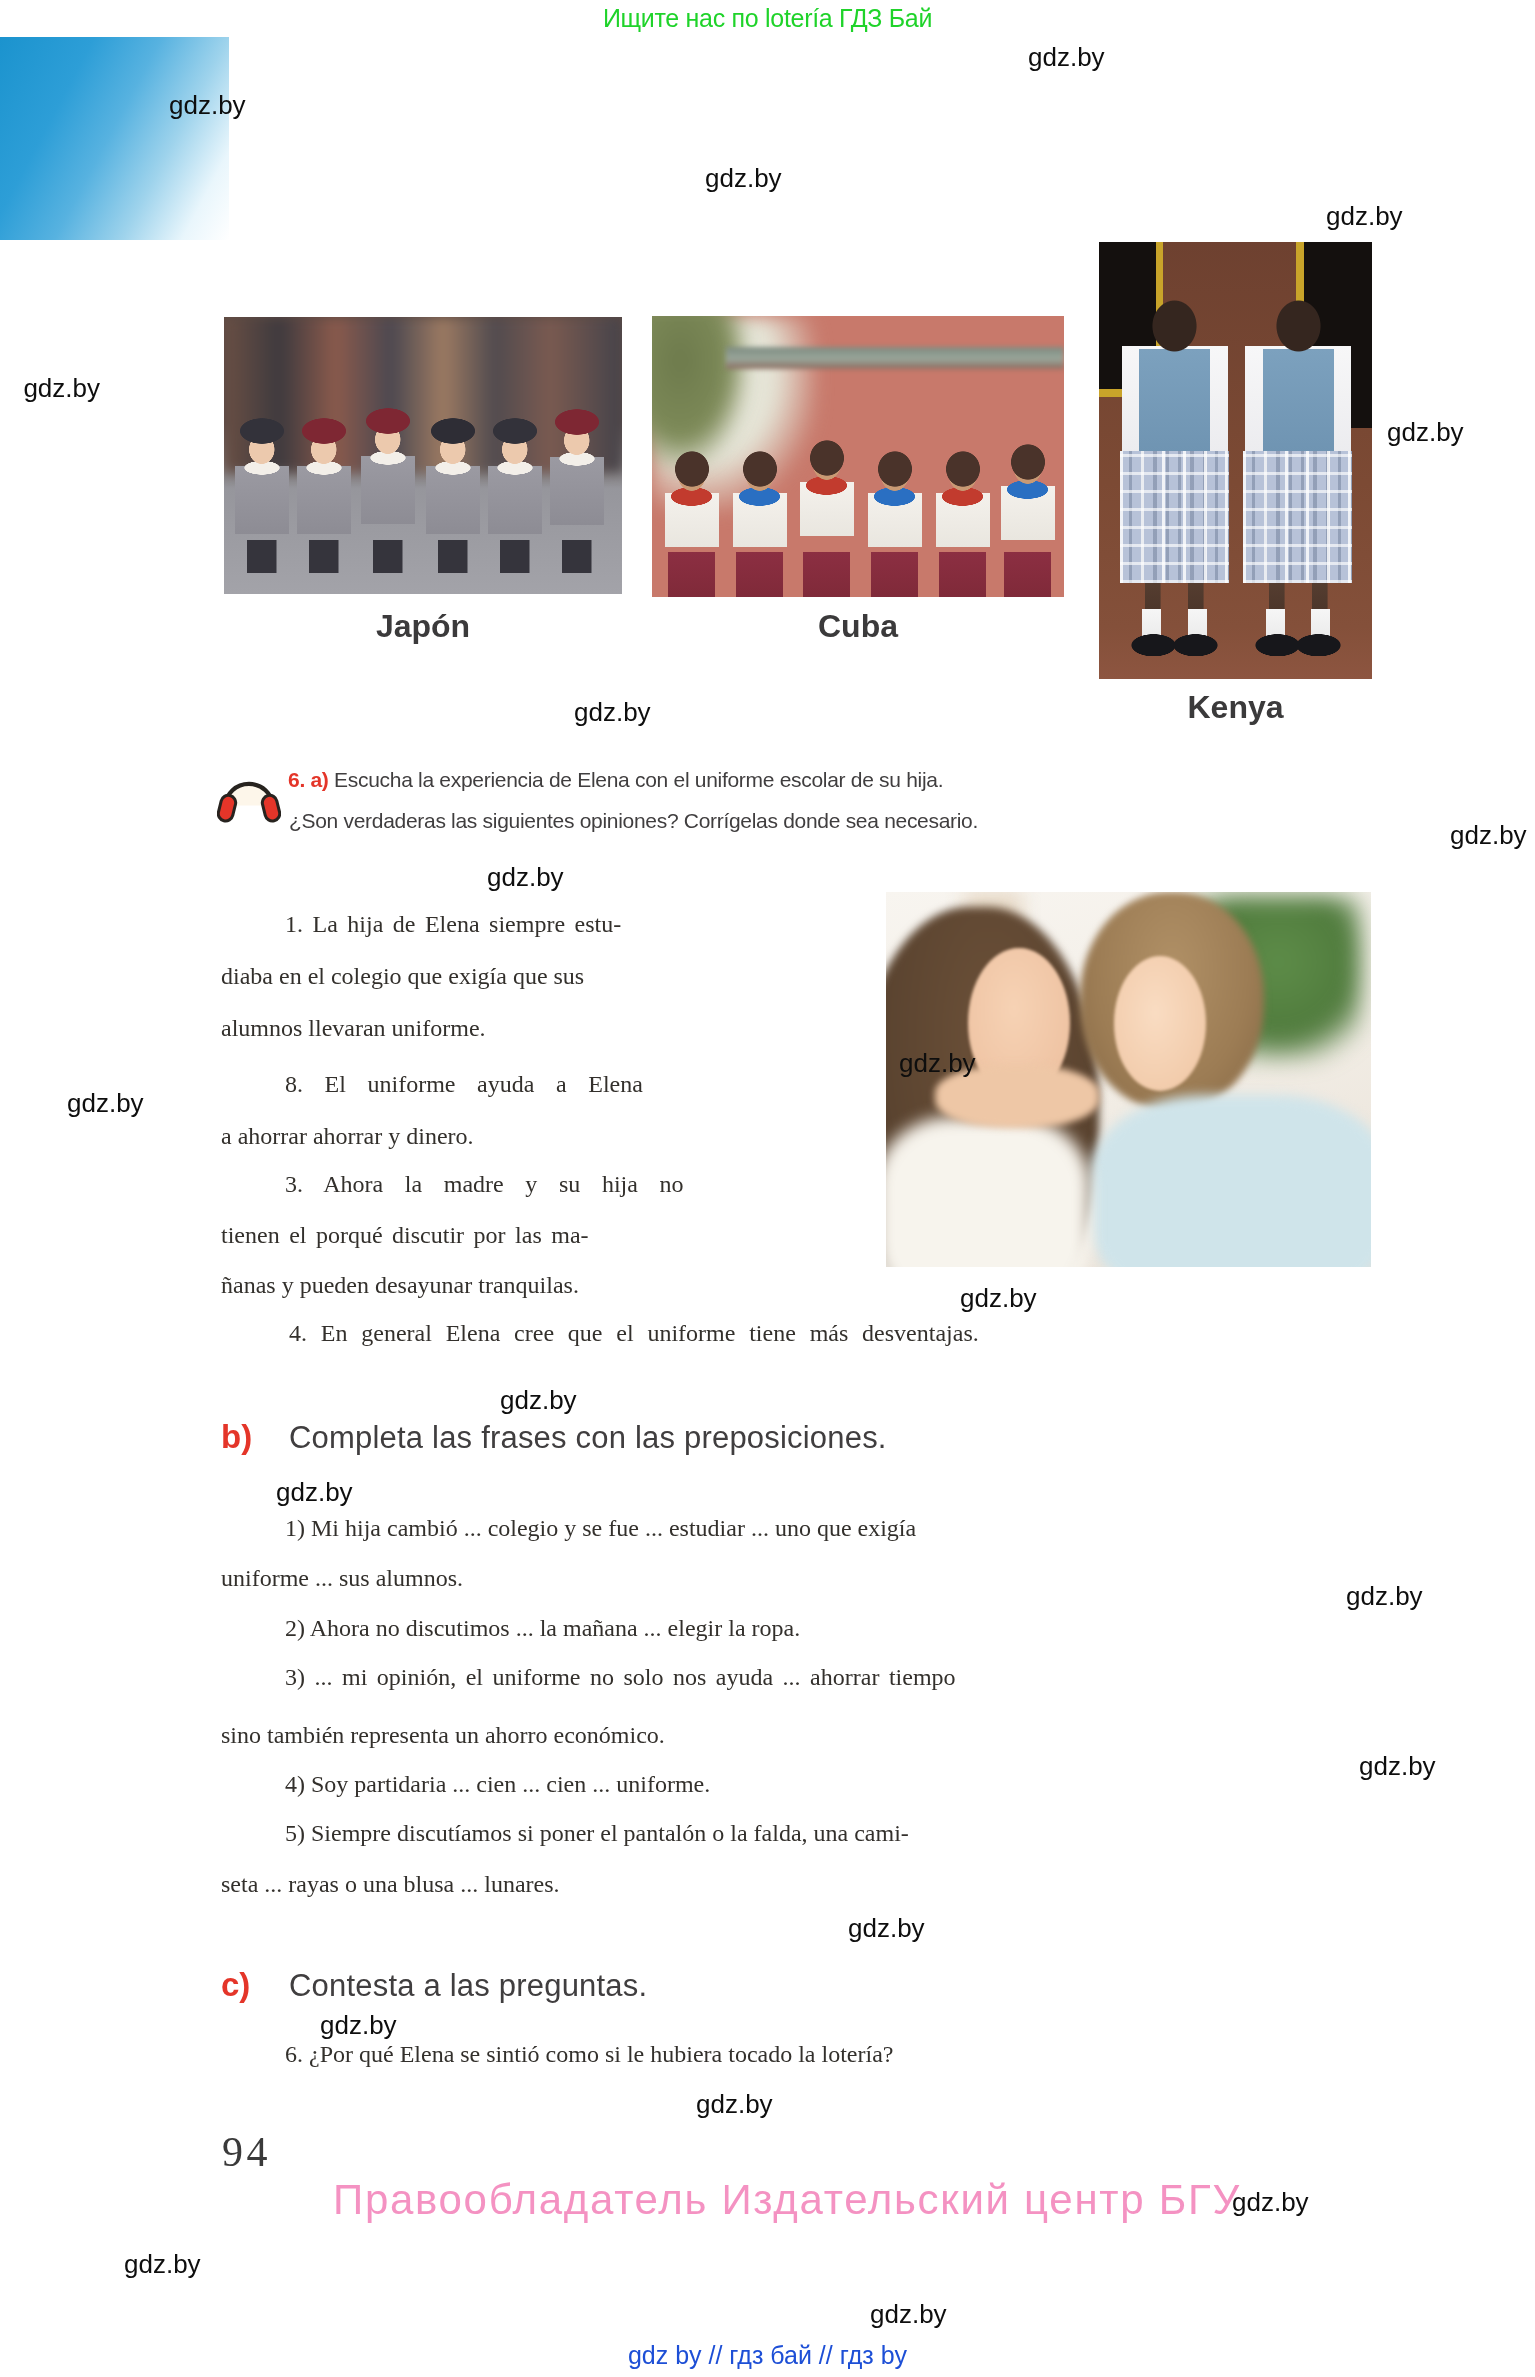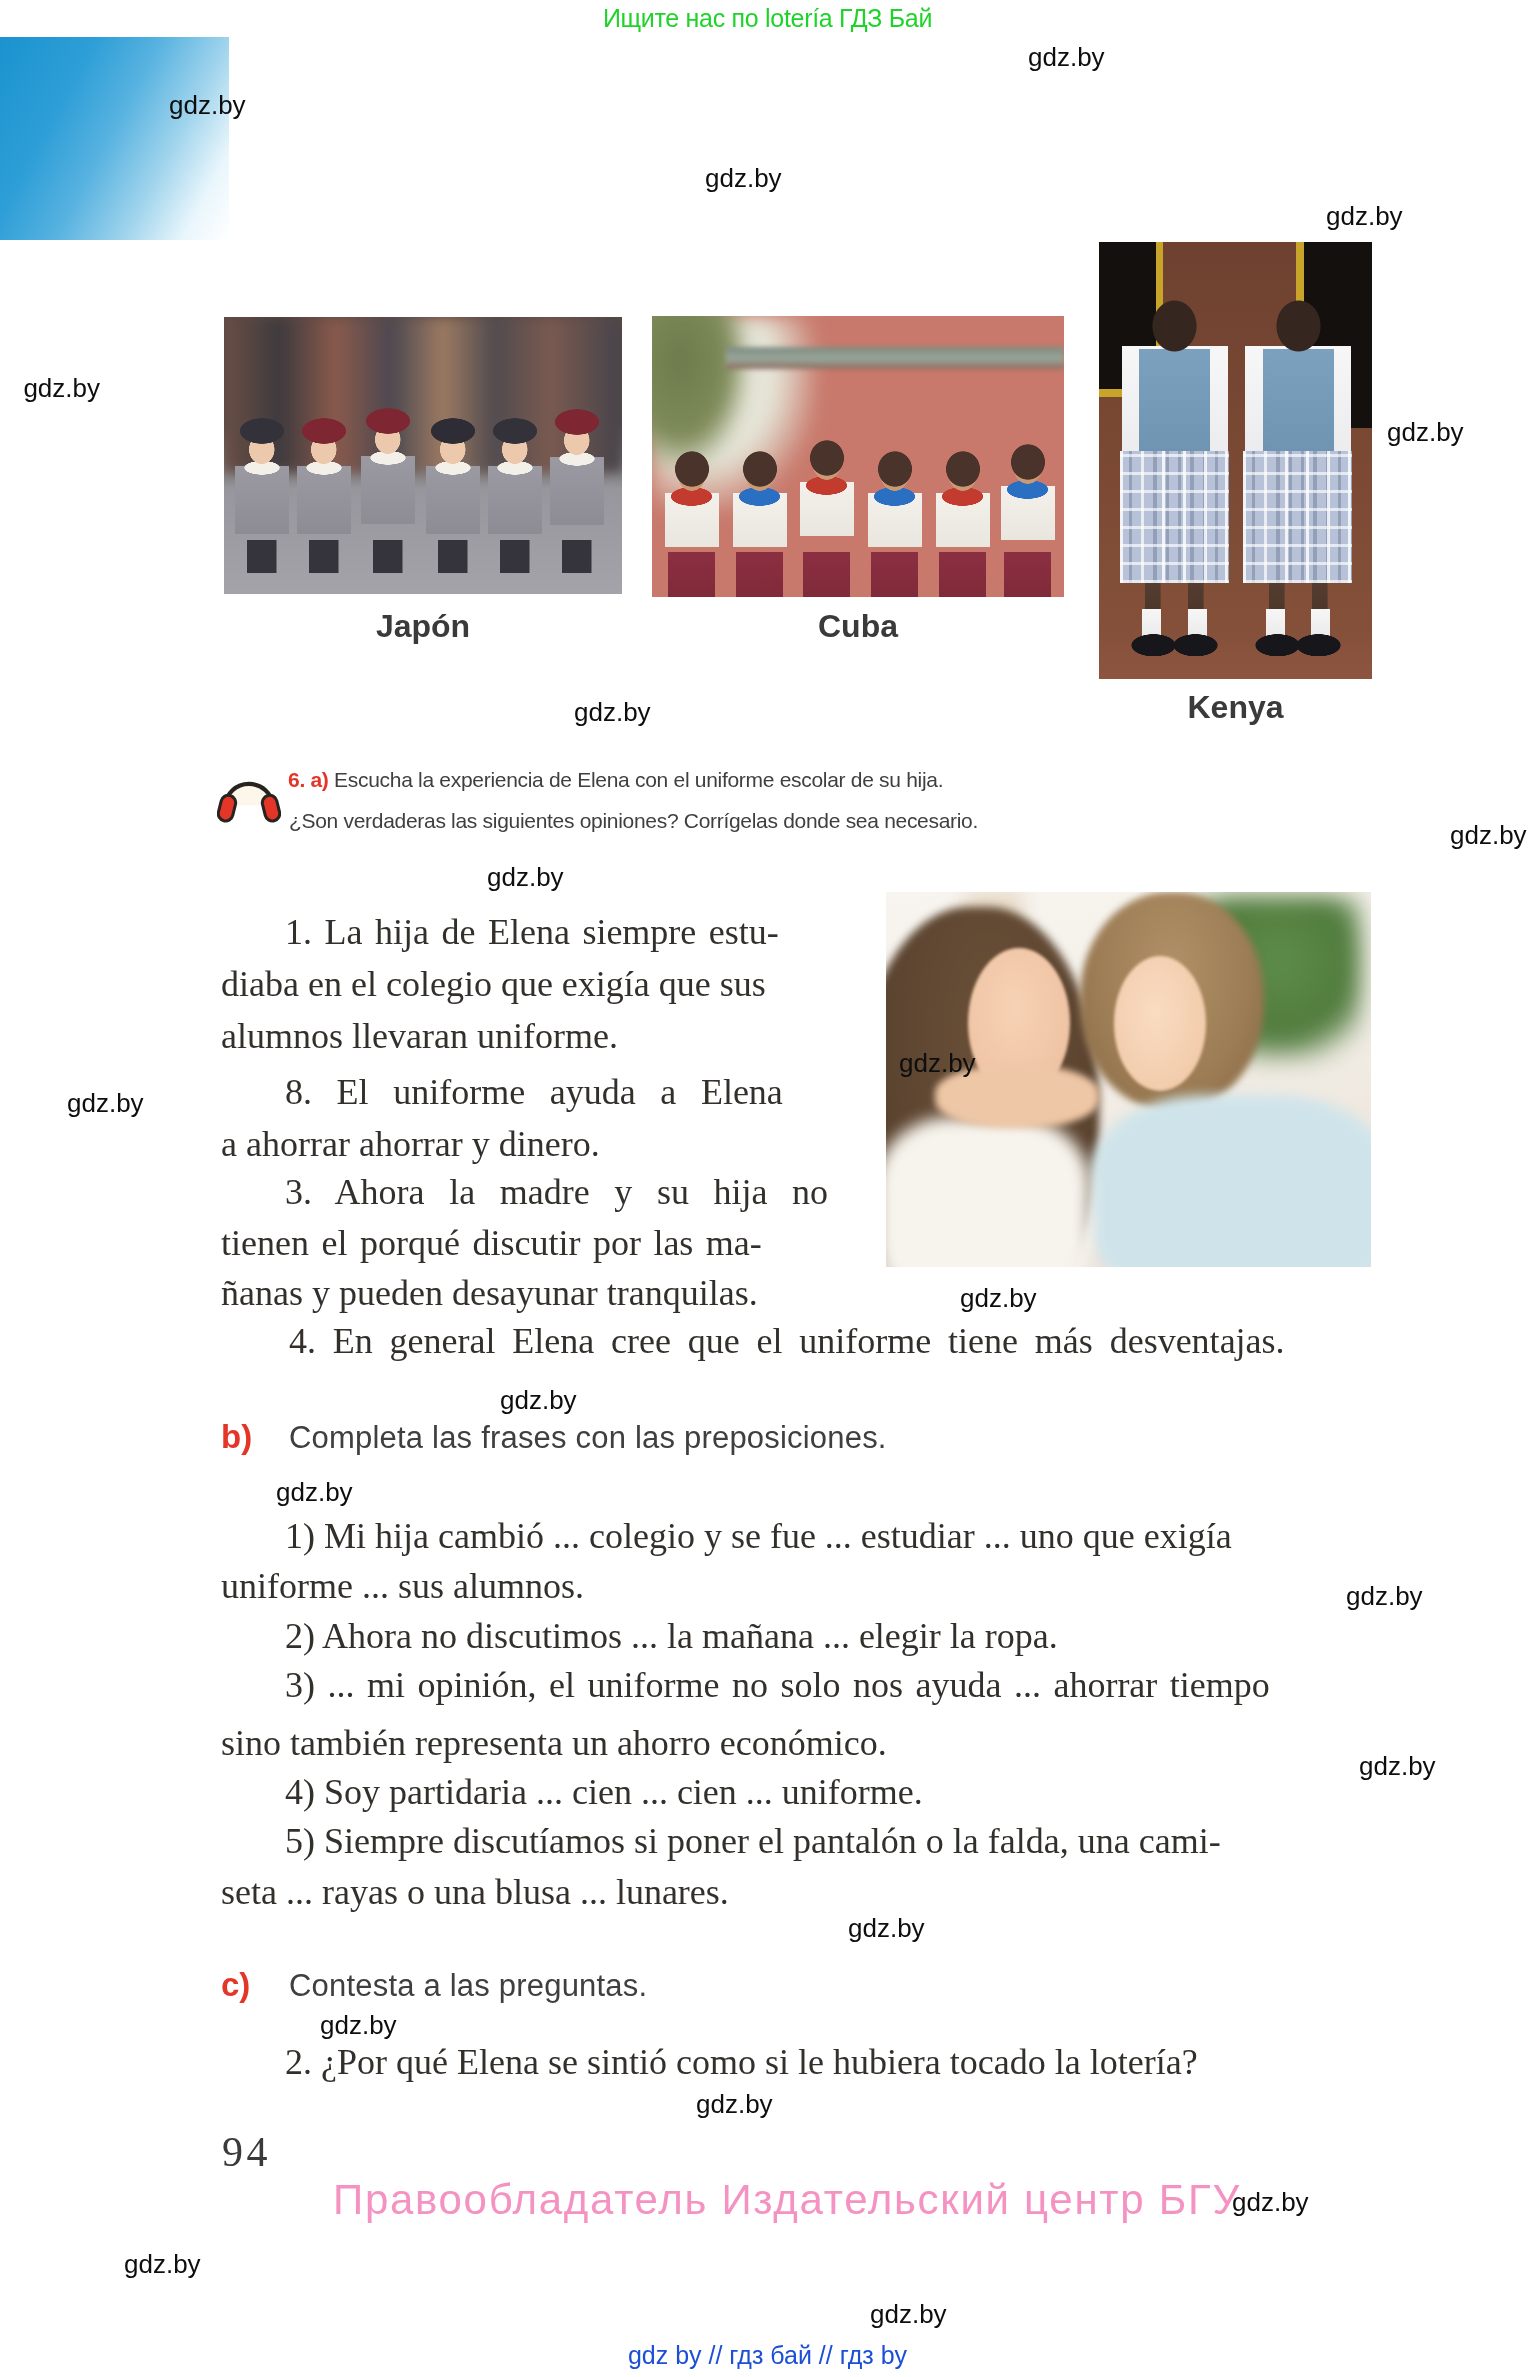--- a/index.html
+++ b/index.html
@@ -111,7 +111,7 @@
   .rlabel{position:absolute;font-size:33px;font-weight:bold;color:#e43529;z-index:5;}
   .stitle{position:absolute;font-size:31px;letter-spacing:0.2px;color:#403e3f;z-index:5;}
 
-  .serif{position:absolute;font-family:"Liberation Serif",serif;font-size:36px;color:#33302c;
+  .serif{position:absolute;font-family:"Liberation Serif",serif;font-size:24px;color:#33302c;
          white-space:nowrap;z-index:5;}
   .ws1{word-spacing:3.5px;}  .ws2{word-spacing:15.6px;}  .ws3{word-spacing:7.8px;}
 

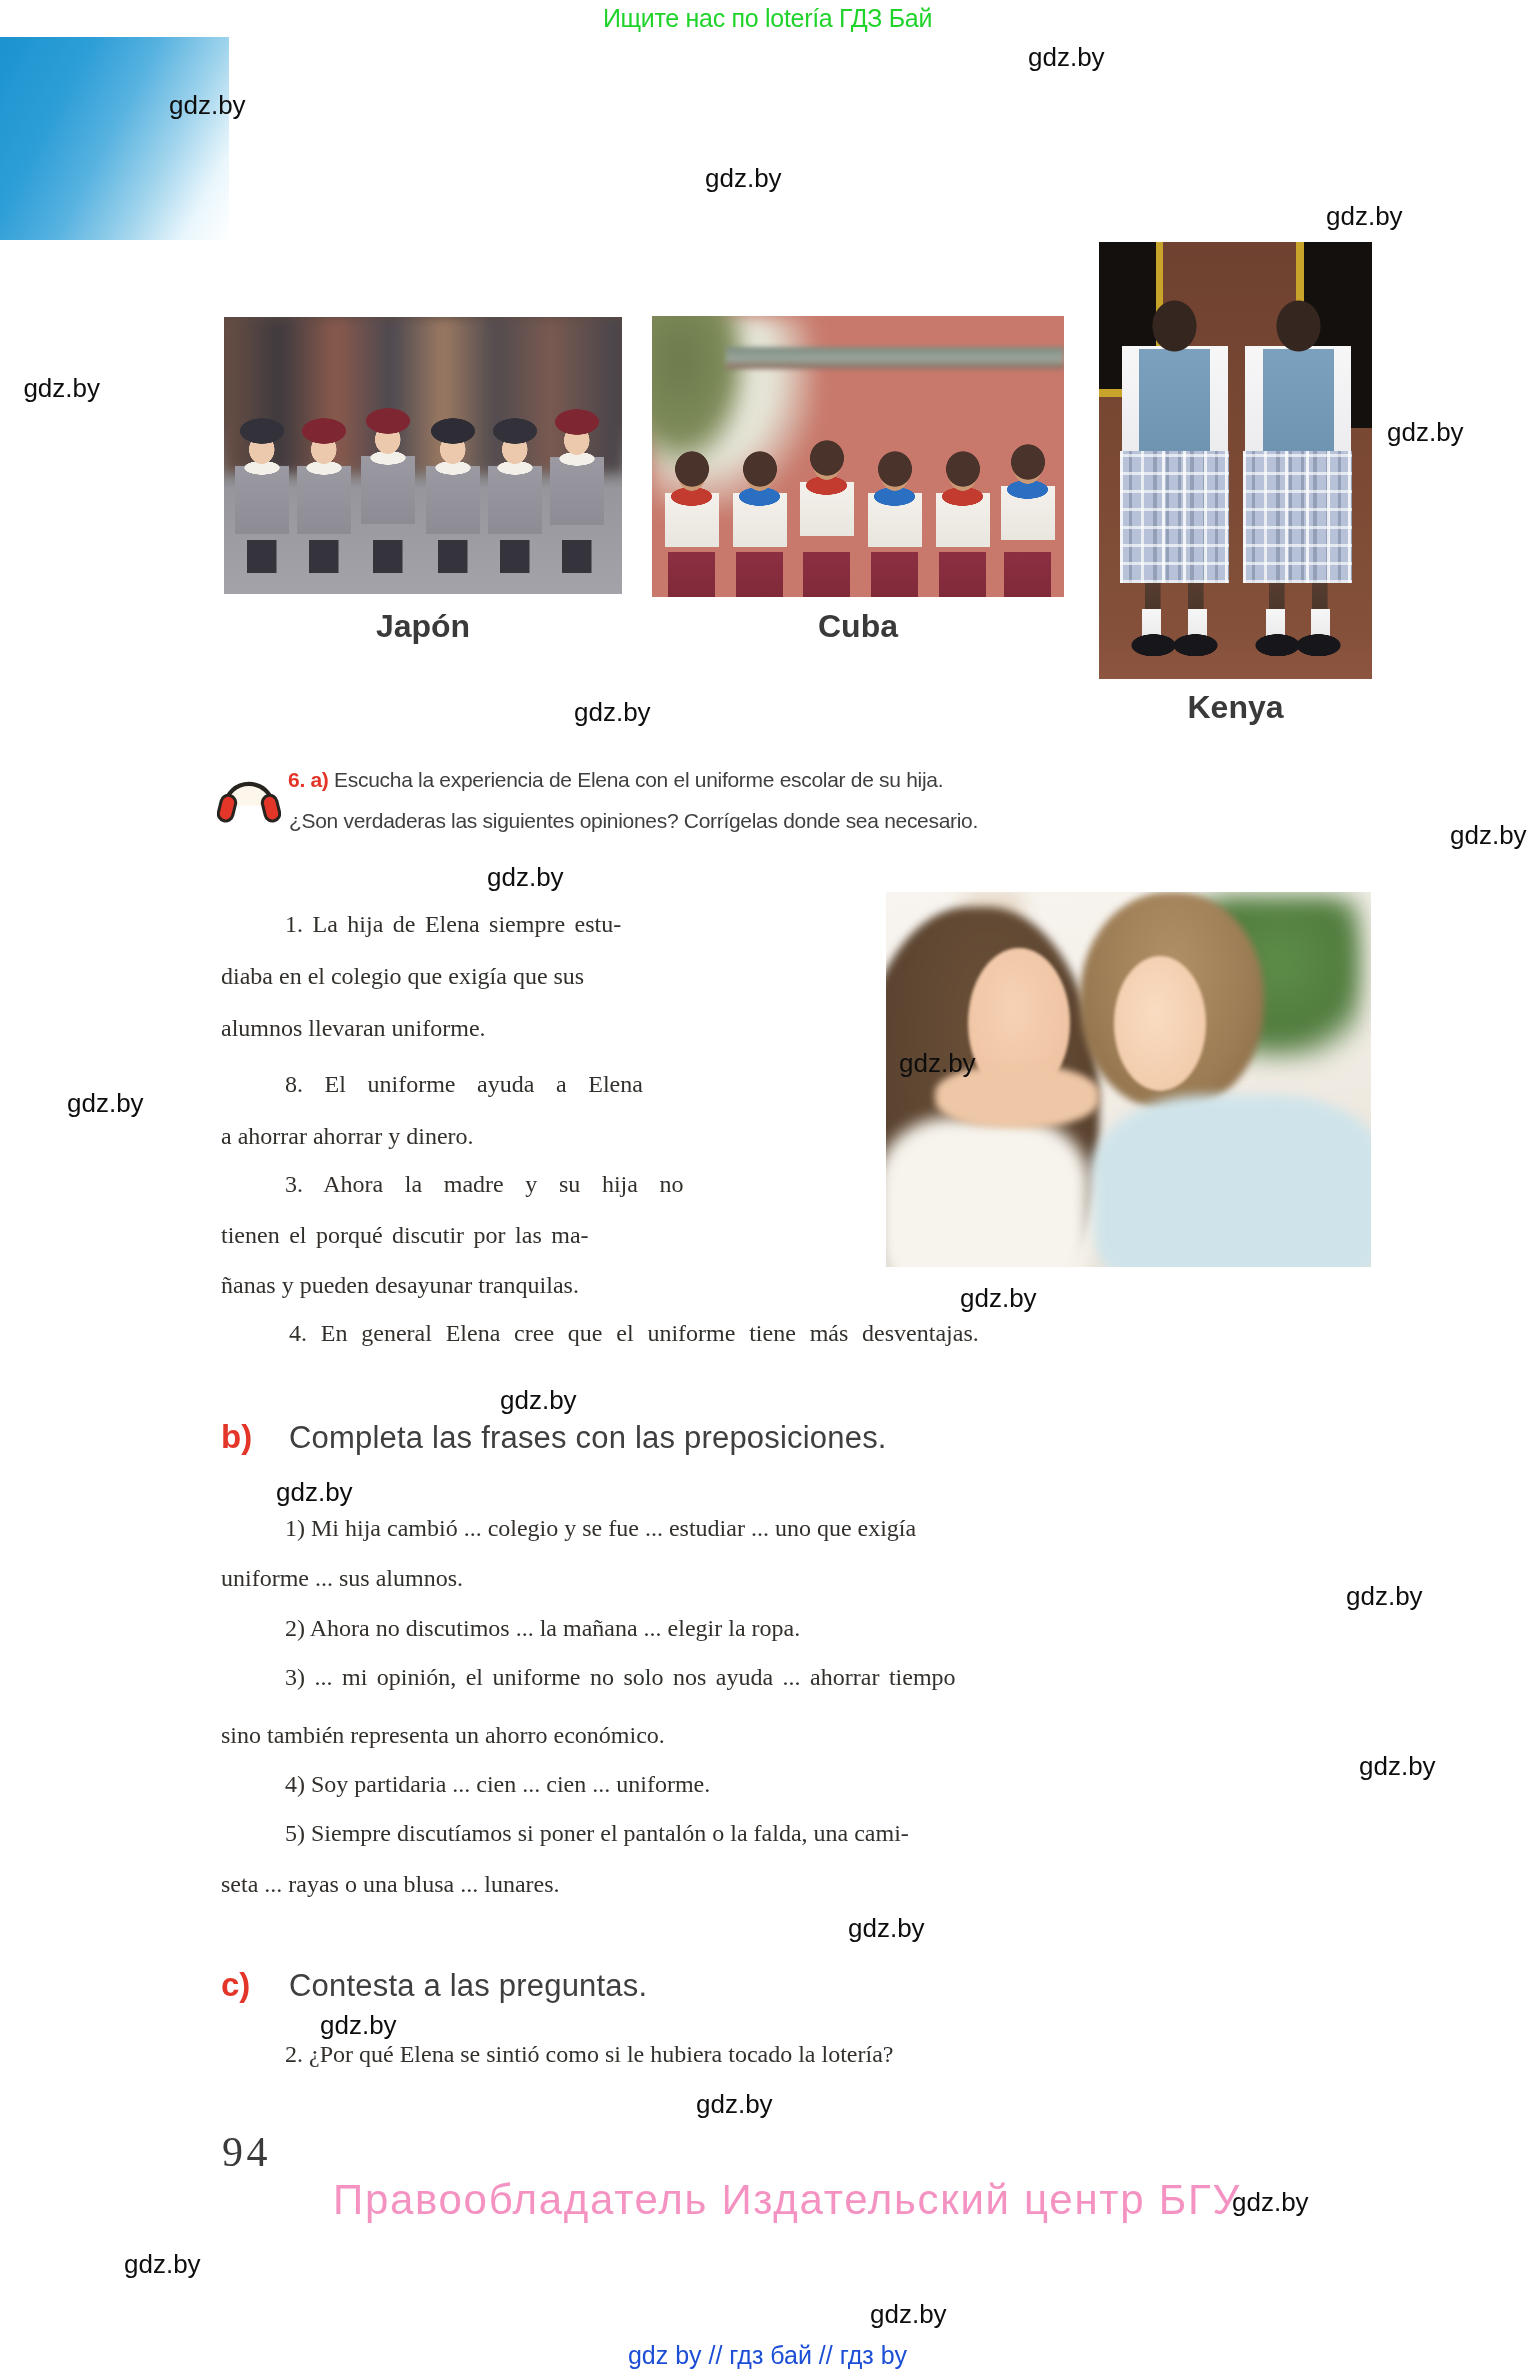--- a/index.html
+++ b/index.html
@@ -221,7 +221,7 @@
 
   <div class="rlabel" style="left:221px;top:1966px;">c)</div>
   <div class="stitle" style="left:289px;top:1968px;">Contesta a las preguntas.</div>
-  <div class="serif" style="left:285px;top:2041px;">2. ¿Por qué Elena se sintió como si le hubiera tocado la lotería?</div>
+  <div class="serif" style="left:285px;top:2041px;">6. ¿Por qué Elena se sintió como si le hubiera tocado la lotería?</div>
 
   <div class="pagenum">94</div>
   <div class="pink">Правообладатель Издательский центр БГУ</div>

